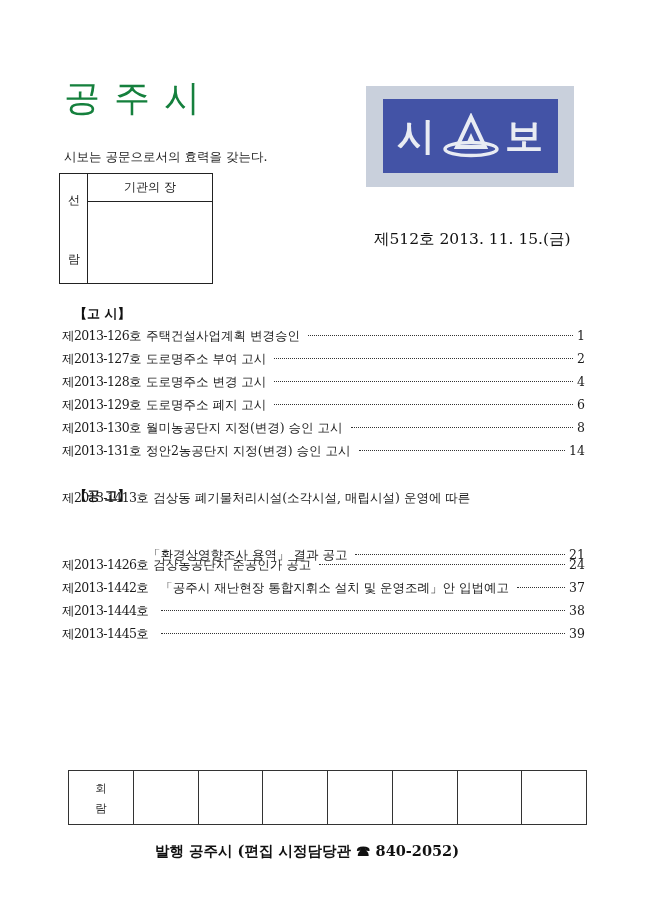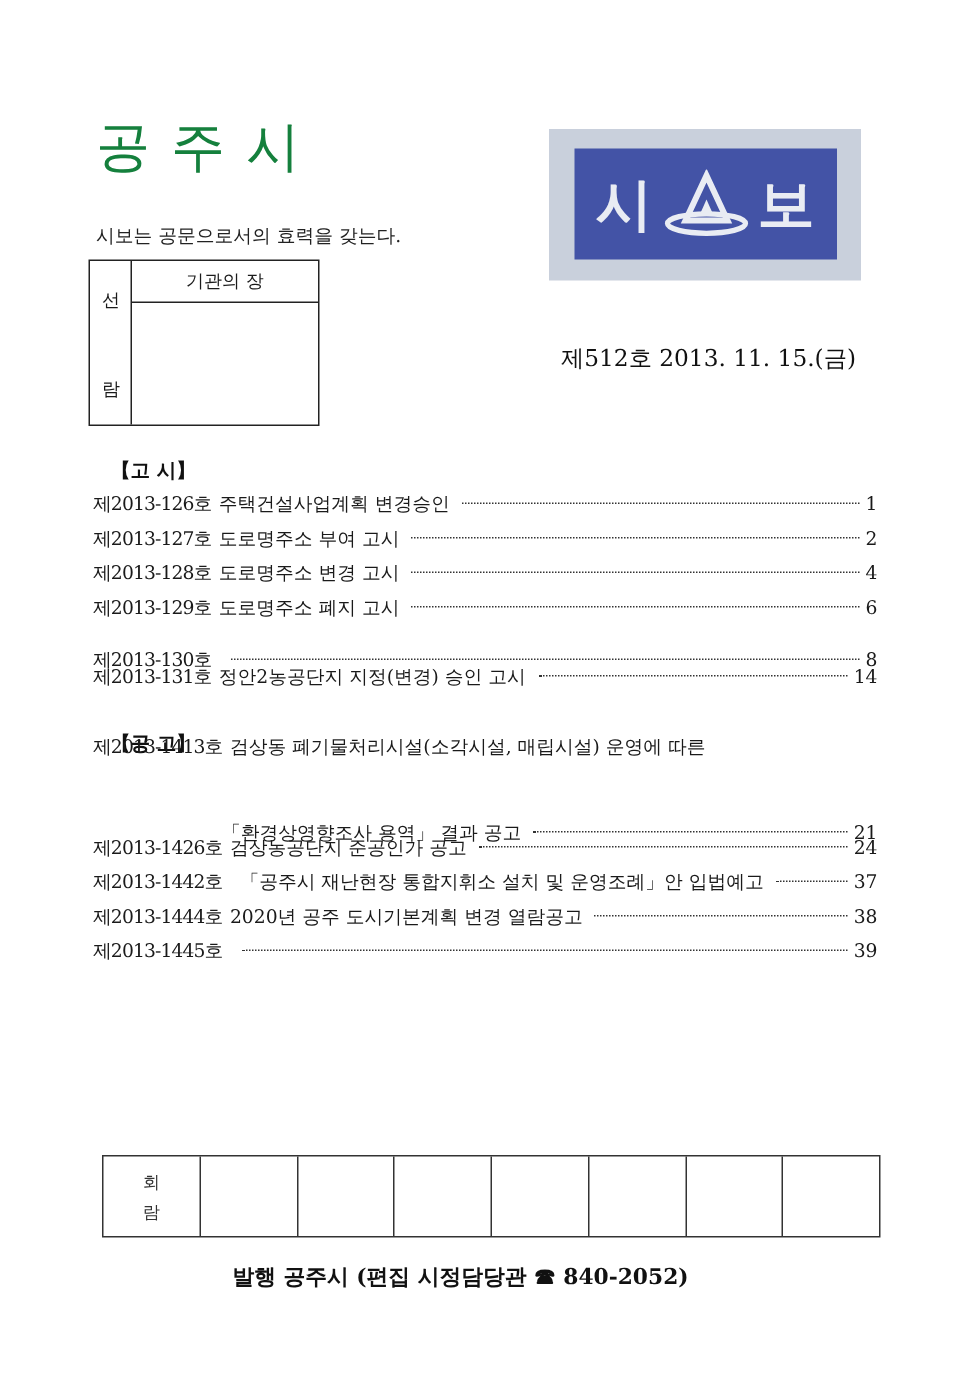--- a/index.html
+++ b/index.html
@@ -81,7 +81,7 @@
   <span class="dots"></span>
   <span class="page">6</span>
 </div>
-<div class="toc-row" style="top:432px">
+<div class="toc-row" style="top:420px">
   <span class="num">제2013-130호</span>
   <span class="dots"></span>
   <span class="page">8</span>

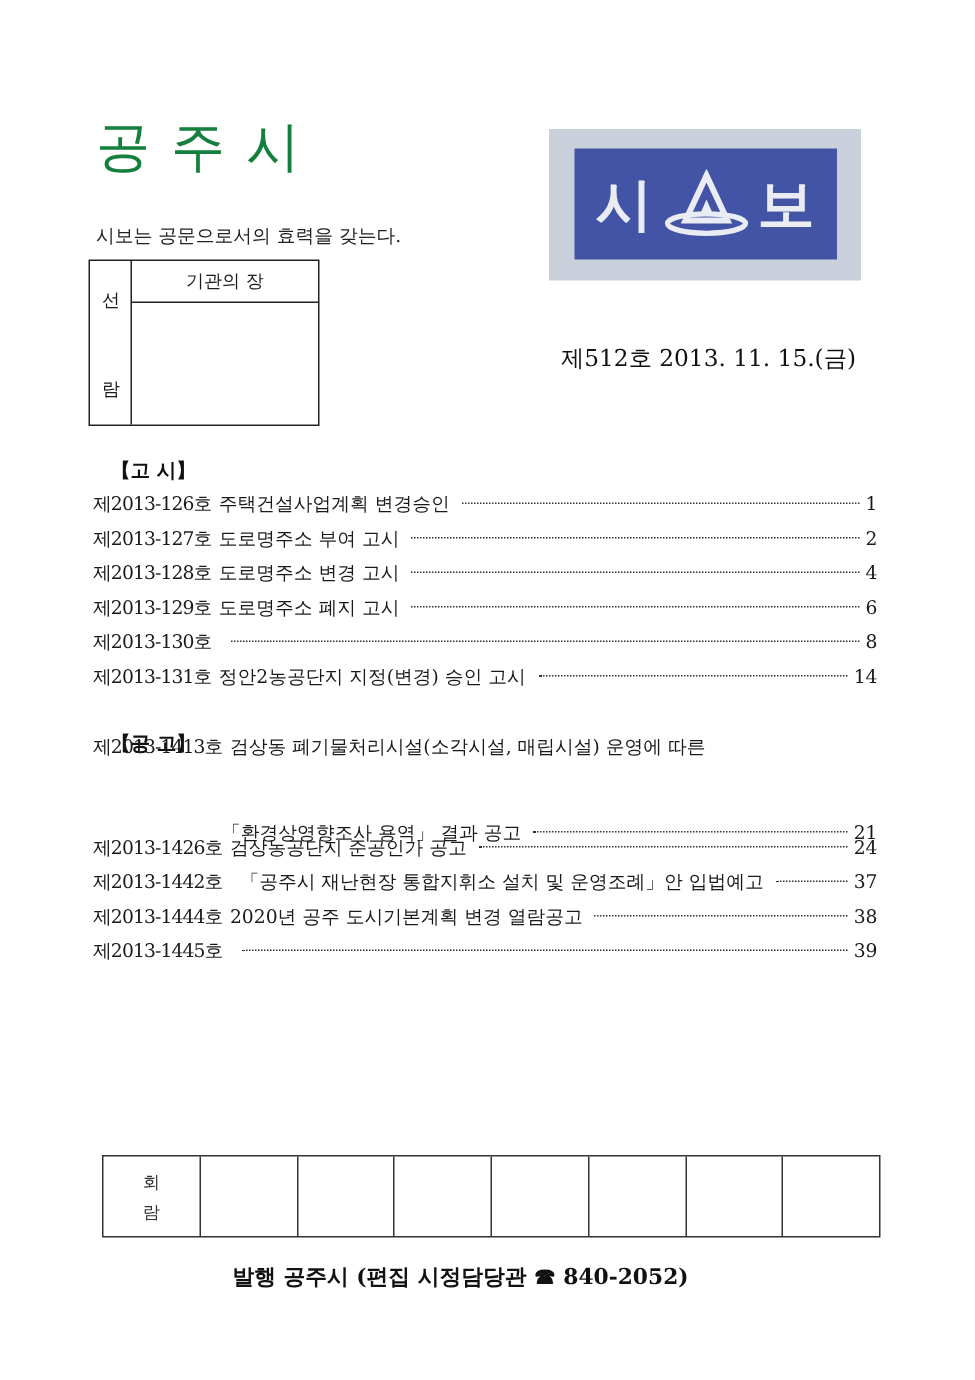--- a/index.html
+++ b/index.html
@@ -83,6 +83,7 @@
 </div>
 <div class="toc-row" style="top:420px">
   <span class="num">제2013-130호</span>
+  <span class="title">월미농공단지 지정(변경) 승인 고시</span>
   <span class="dots"></span>
   <span class="page">8</span>
 </div>

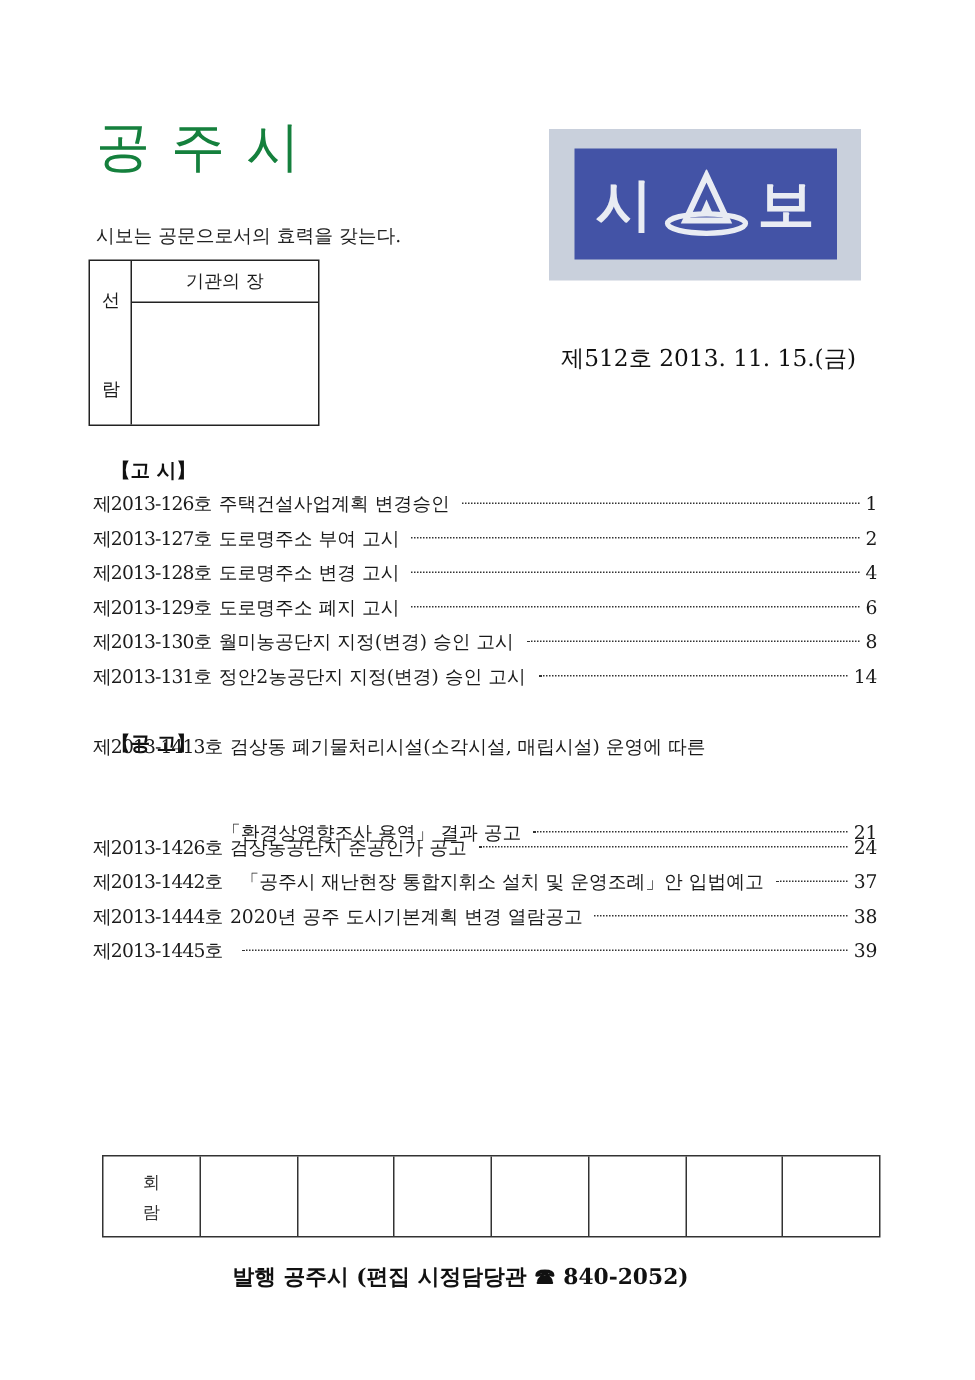--- a/index.html
+++ b/index.html
@@ -119,7 +119,6 @@
 </div>
 <div class="toc-row" style="top:603px">
   <span class="num">제2013-1444호</span>
-  <span class="title">2020년 공주 도시기본계획 변경 열람공고</span>
   <span class="dots"></span>
   <span class="page">38</span>
 </div>

